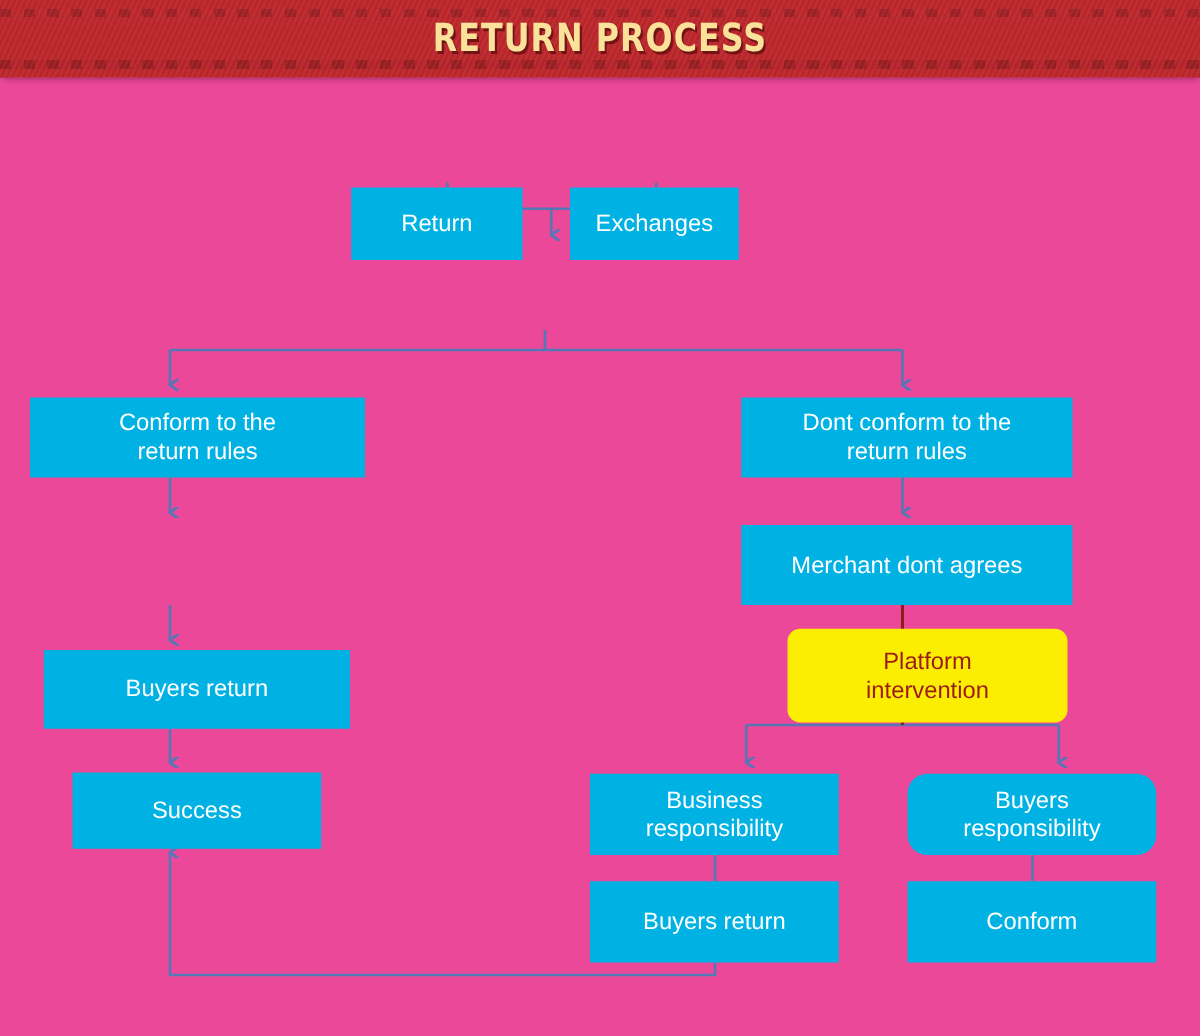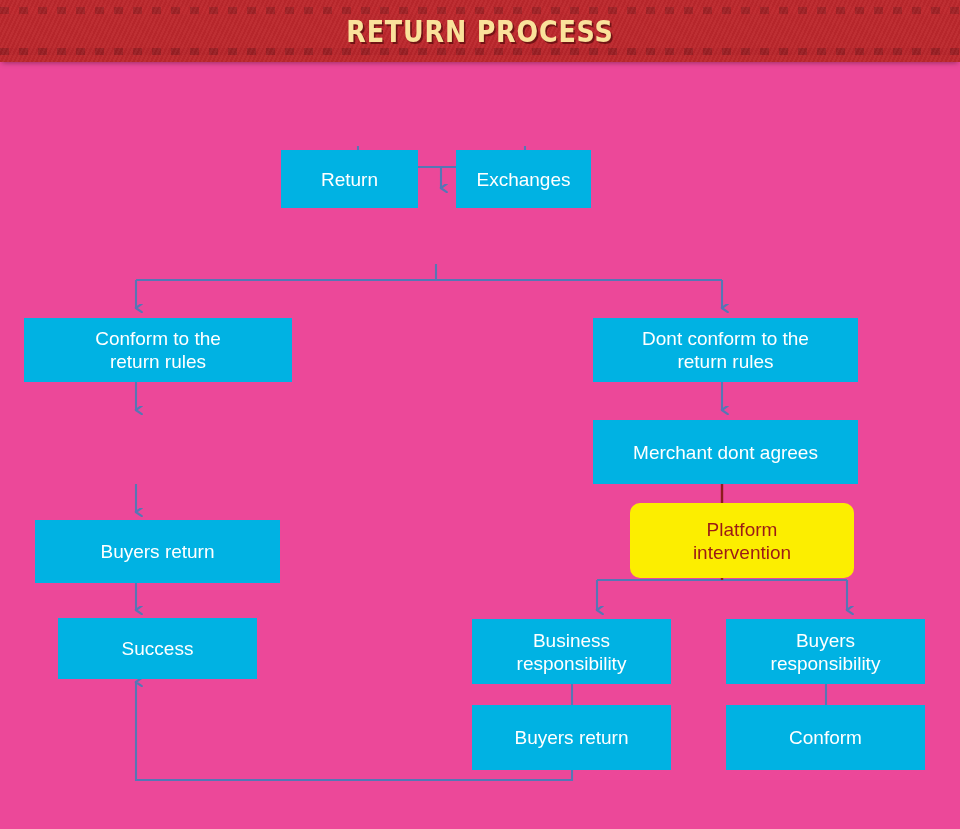--- a/index.html
+++ b/index.html
@@ -196,7 +196,7 @@
     <div class="node" style="left:472px; top:557px; width:199px; height:65px;">Business
 responsibility</div>
 
-    <div class="node" style="left:726px; top:557px; width:199px; height:65px;">Buyers
+    <div class="node" style="left:726px; top:557px; width:199px; height:65px;border-radius:16px;">Buyers
 responsibility</div>
 
     <div class="node" style="left:472px; top:643px; width:199px; height:65px;">Buyers return</div>

